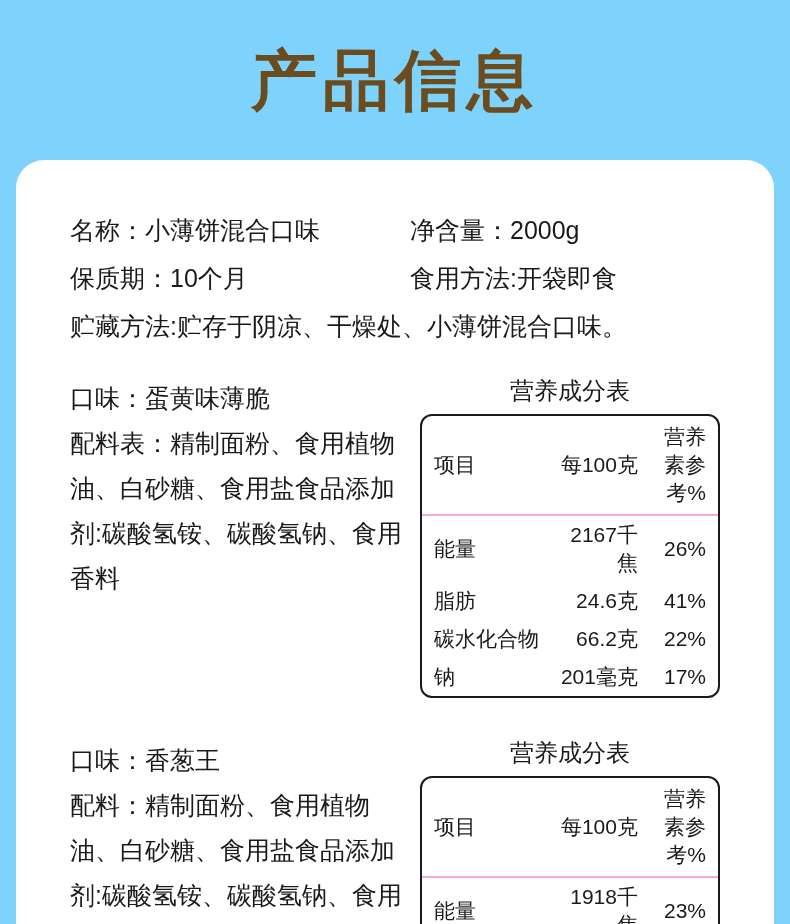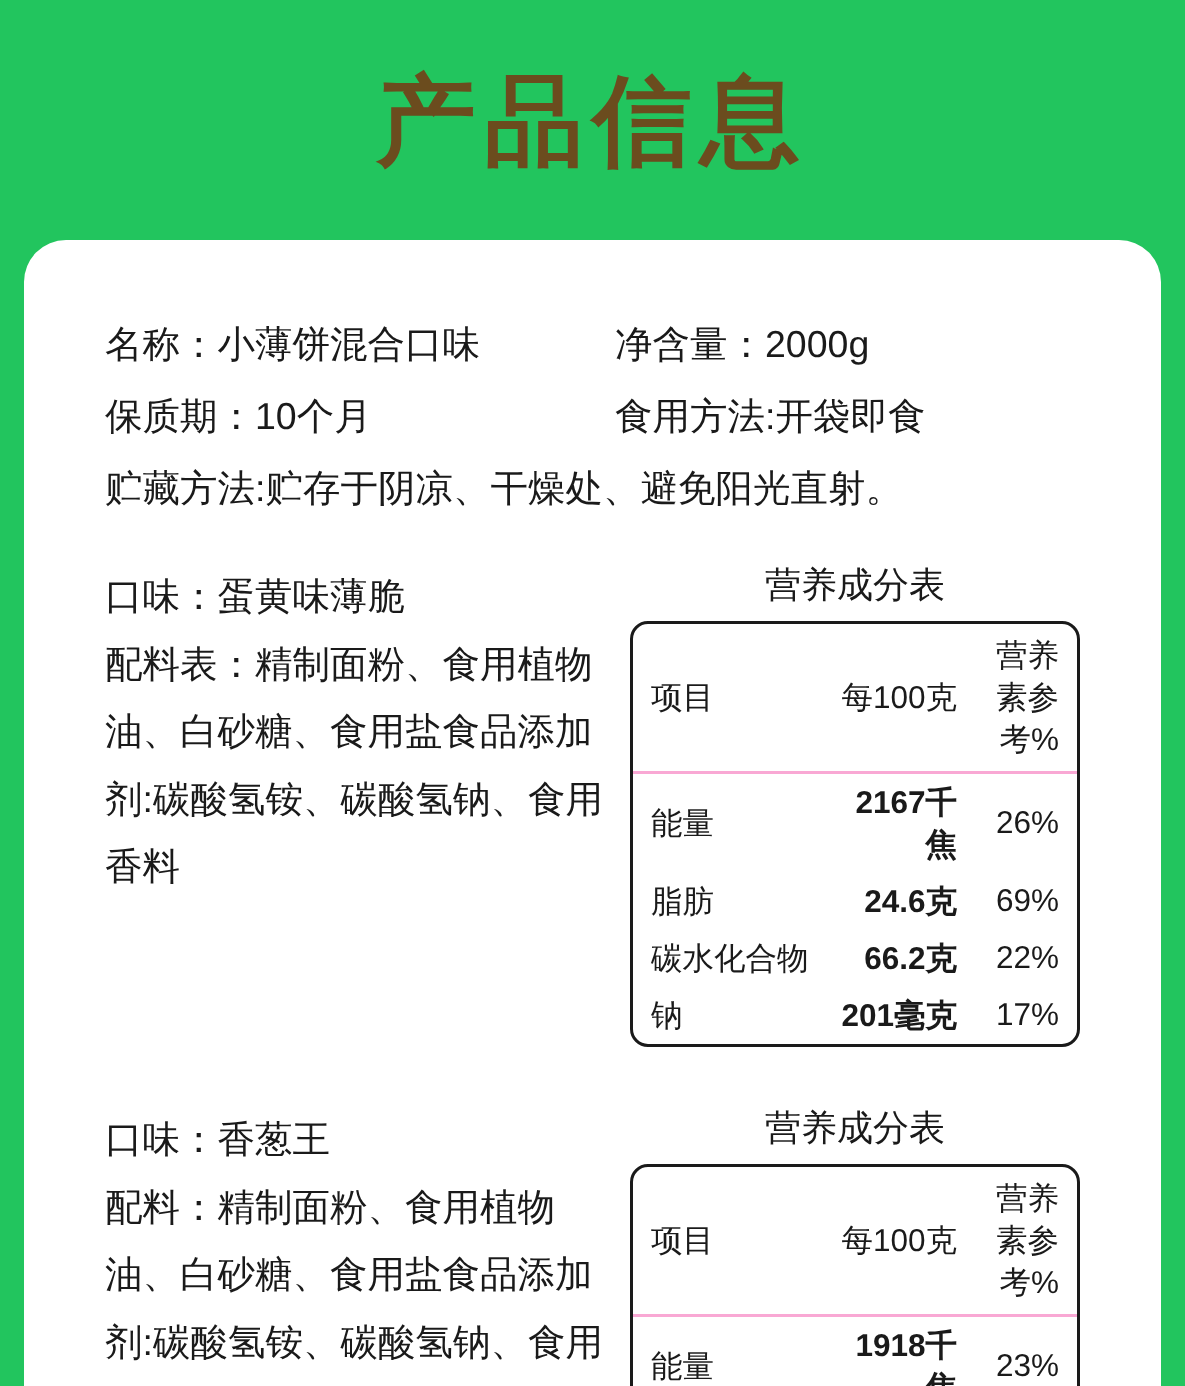--- a/index.html
+++ b/index.html
@@ -17,7 +17,7 @@
     position: relative;
     width: 790px;
     height: 924px;
-    background: #22c55e;
+    background: #7dd3fc;
     box-sizing: border-box;
   }
   .header {

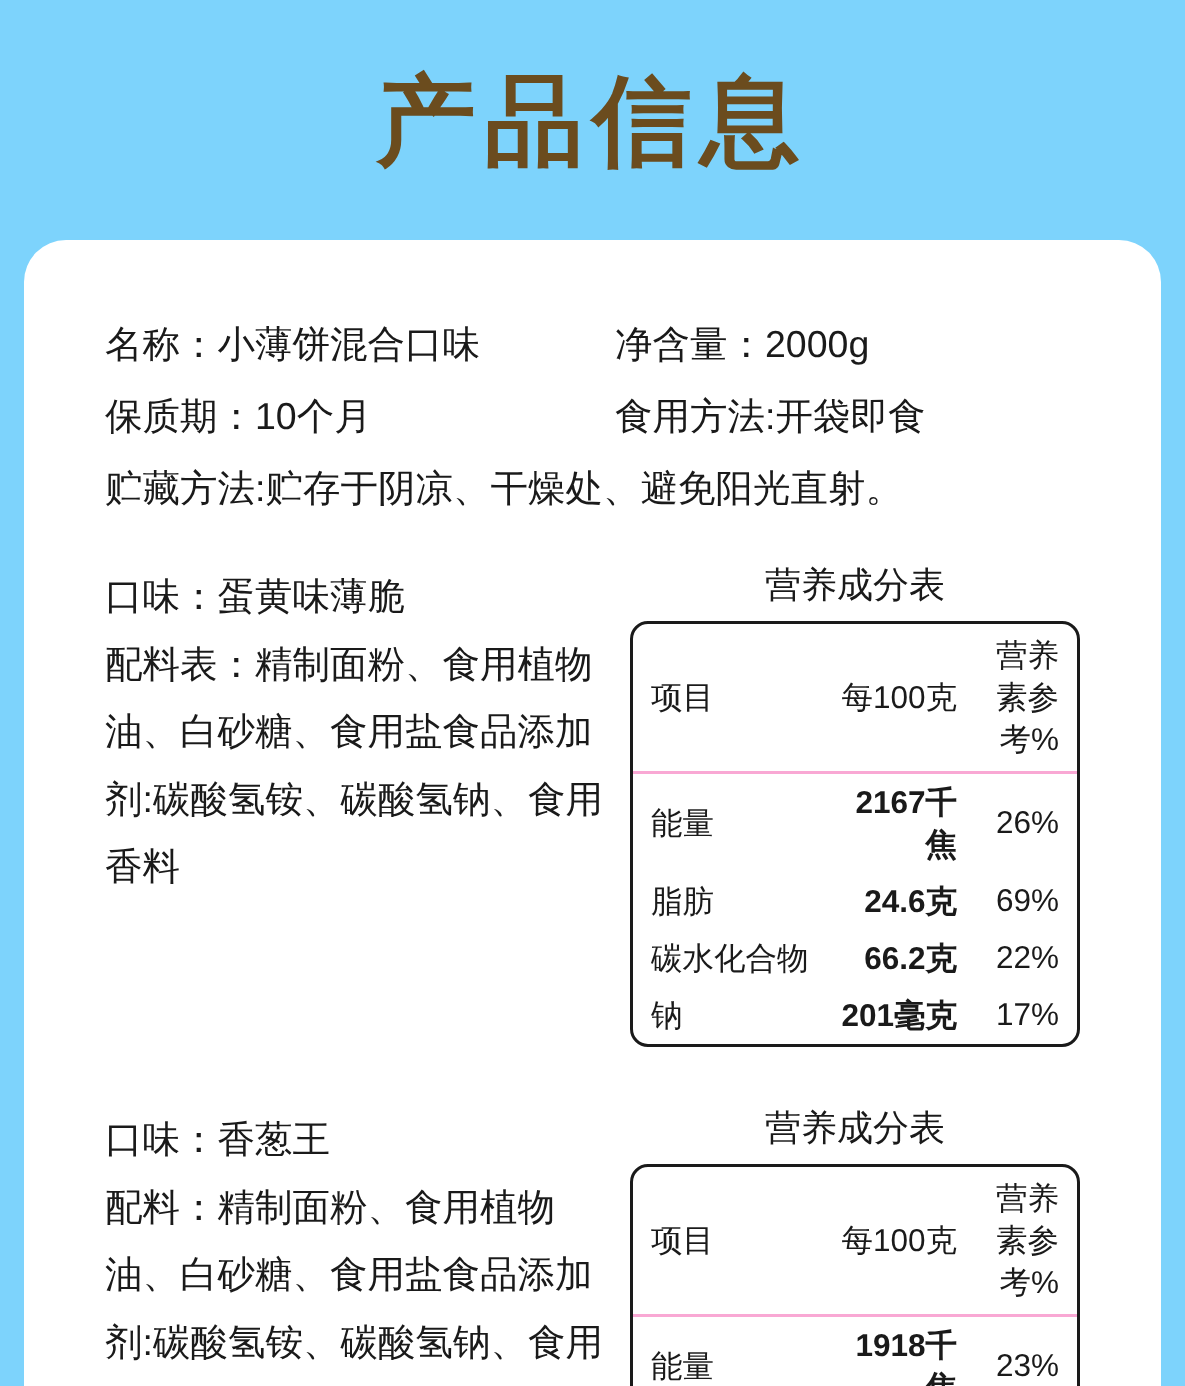--- a/index.html
+++ b/index.html
@@ -143,7 +143,7 @@
         </div>
       </div>
 
-      <div class="info-full">贮藏方法:贮存于阴凉、干燥处、避免阳光直射。</div>
+      <div class="info-full">贮藏方法:贮存于阴凉、干燥处、小薄饼混合口味。</div>
     </div>
 
     <div class="flavor-section">

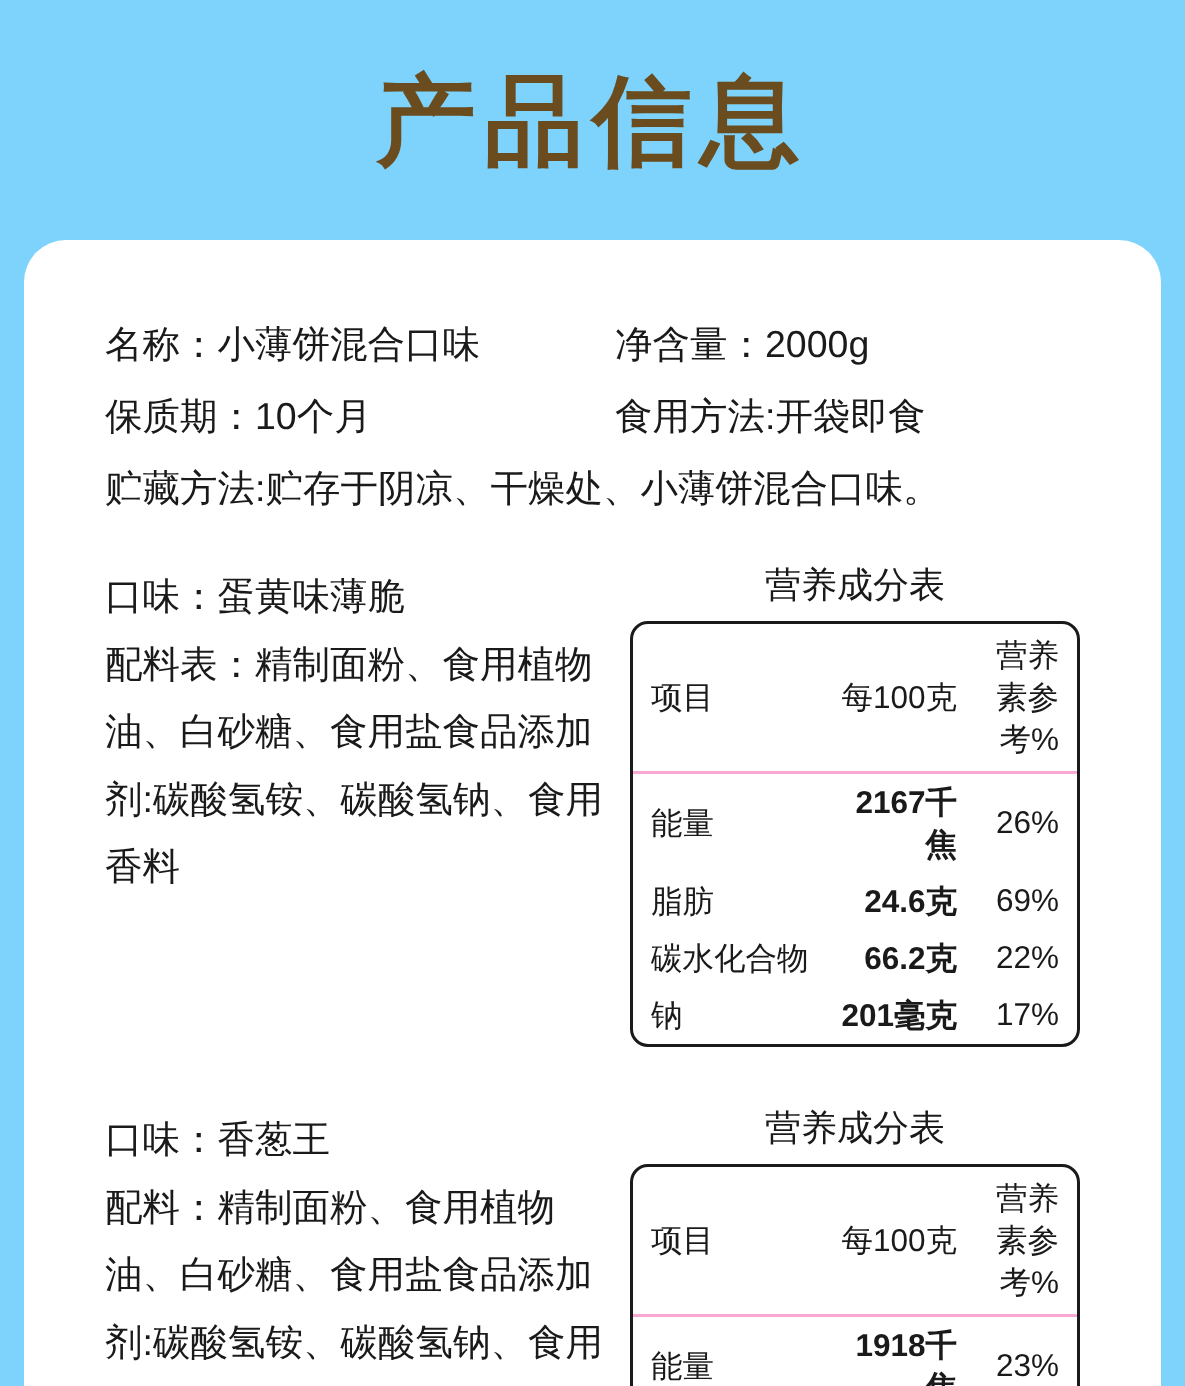--- a/index.html
+++ b/index.html
@@ -106,7 +106,7 @@
     padding: 5px 4px;
   }
   .c1 { text-align: left; padding-left: 12px !important; width: 42%; }
-  .c2 { text-align: right; width: 33%; padding-right: 6px !important; font-weight: bold;}
+  .c2 { text-align: right; width: 33%; padding-right: 6px !important;}
   .c3 { text-align: right; padding-right: 12px !important; width: 25%; }
   .sec2 {
     margin-top: 40px;

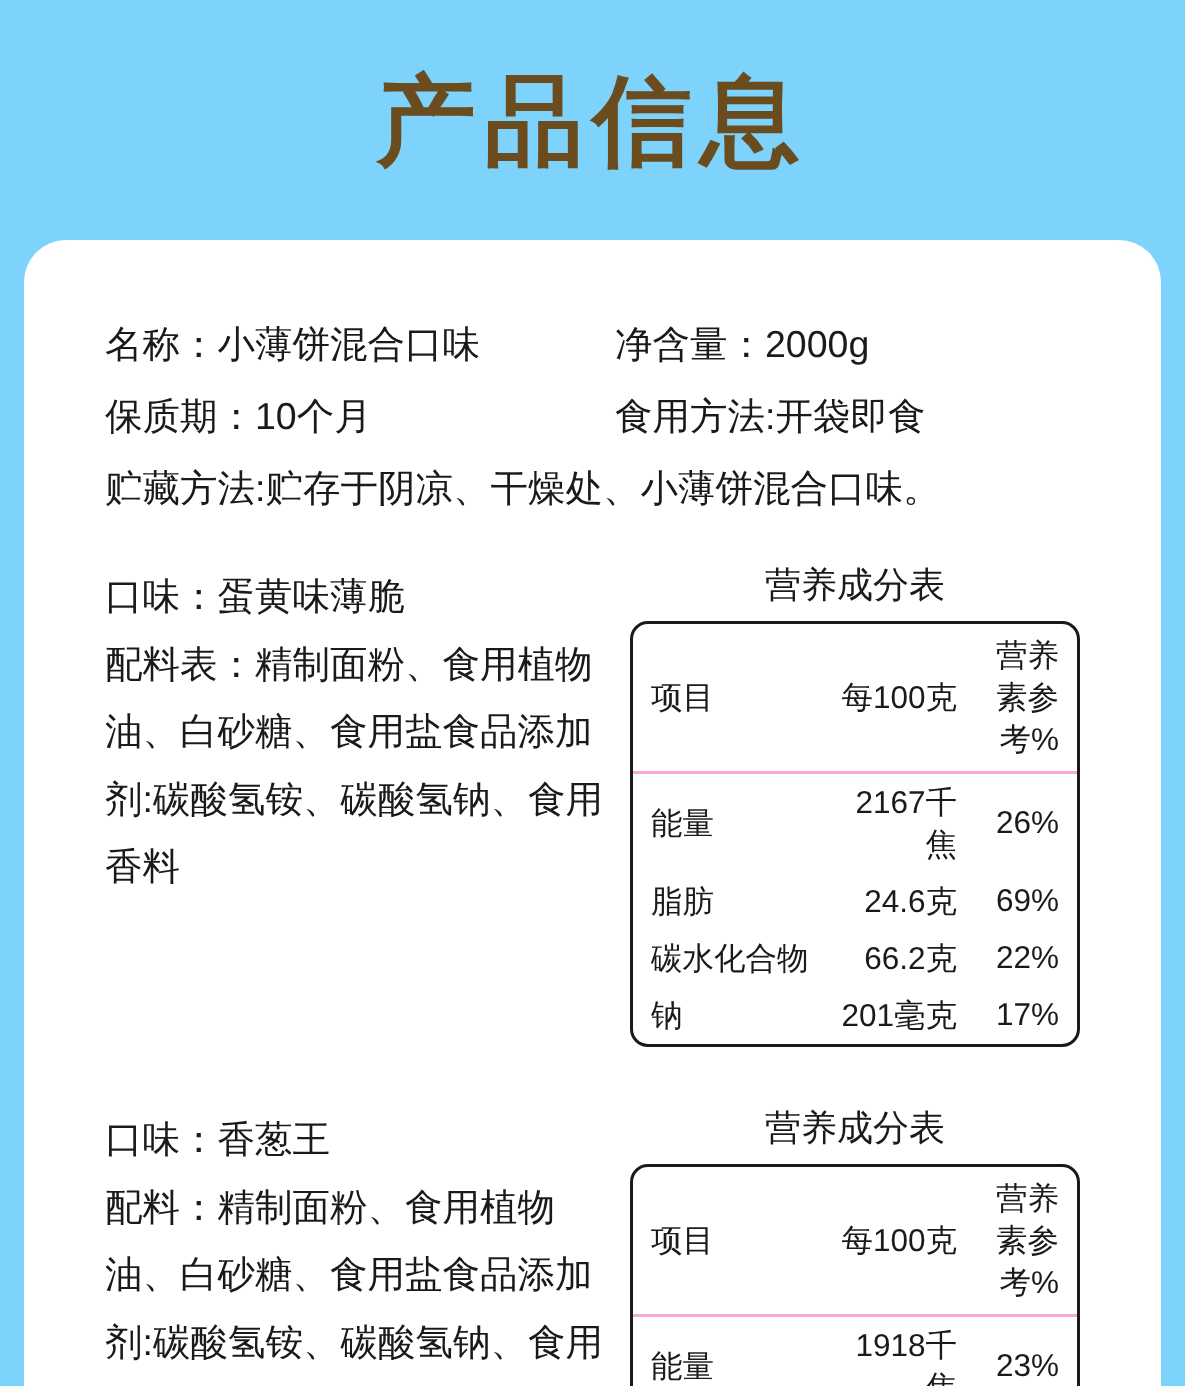--- a/index.html
+++ b/index.html
@@ -175,7 +175,7 @@
               <tr>
                 <td class="c1">脂肪</td>
                 <td class="c2">24.6克</td>
-                <td class="c3">69%</td>
+                <td class="c3">41%</td>
               </tr>
               <tr>
                 <td class="c1">碳水化合物</td>

